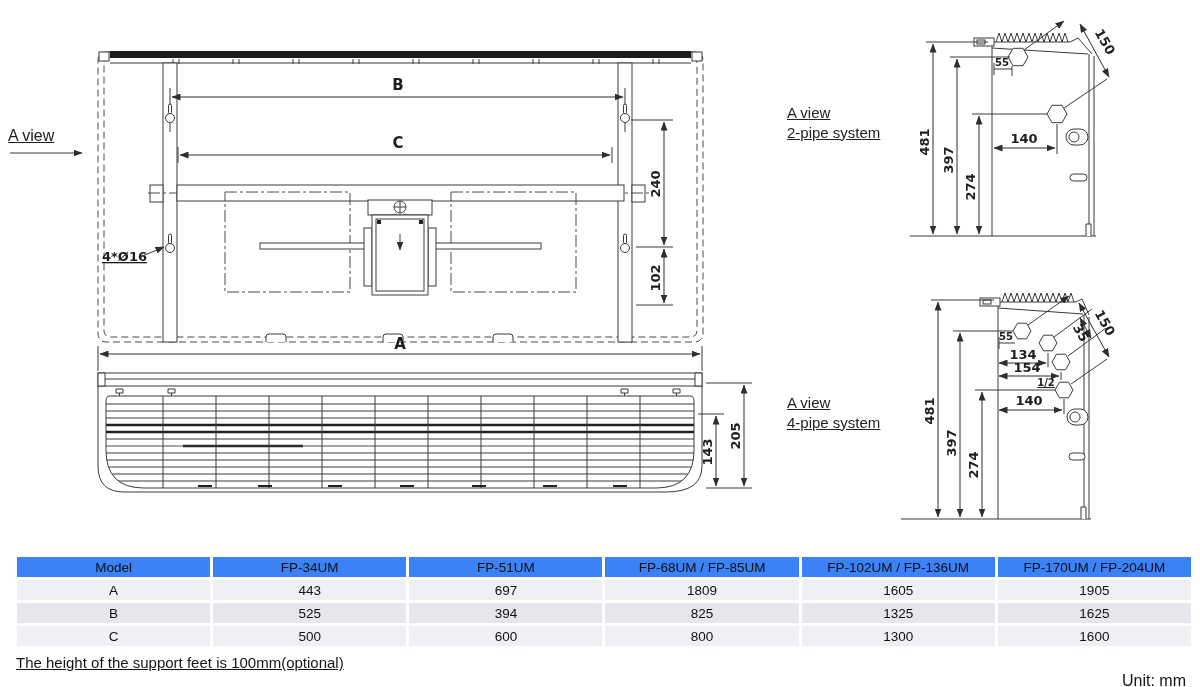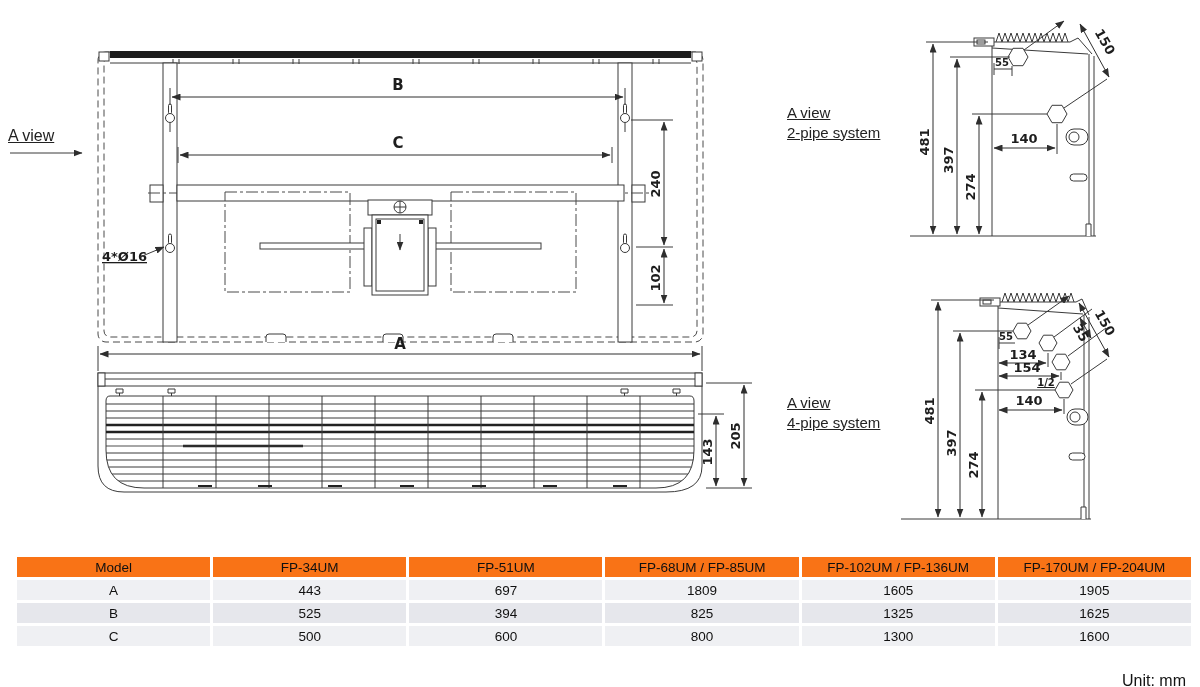--- a/index.html
+++ b/index.html
@@ -21,7 +21,7 @@
              border-collapse:separate;border-spacing:3px;background:#fff;}
   table.dims th,table.dims td{height:18px;padding:1px 0;text-align:center;vertical-align:middle;
              font-size:13.5px;font-weight:normal;color:#101010;}
-  table.dims th{background:#f97316;margin-top:39px;}
+  table.dims th{background:#3b82f6;margin-top:39px;}
   table.dims tr.r-light td{background:#eff0f3;}
   table.dims tr.r-dark td{background:#e6e7ec;}
   .footnote{font-size:15px;color:#141414;}

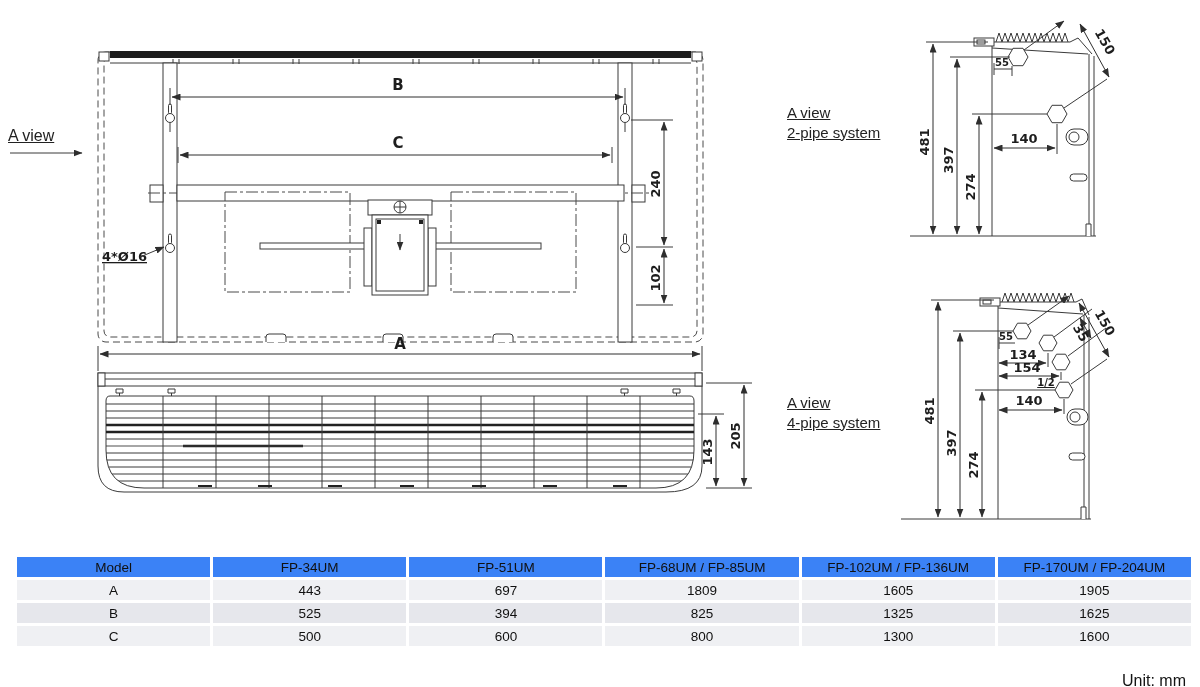--- a/index.html
+++ b/index.html
@@ -376,6 +376,7 @@
   </tbody>
     </table>
 
+  <div class="abs footnote" style="left:16px;top:654px">The height of the support feet is 100mm(optional)</div>
   <div class="abs footnote" style="right:14px;top:672px;font-size:16px">Unit: mm</div>
 
 </div>

